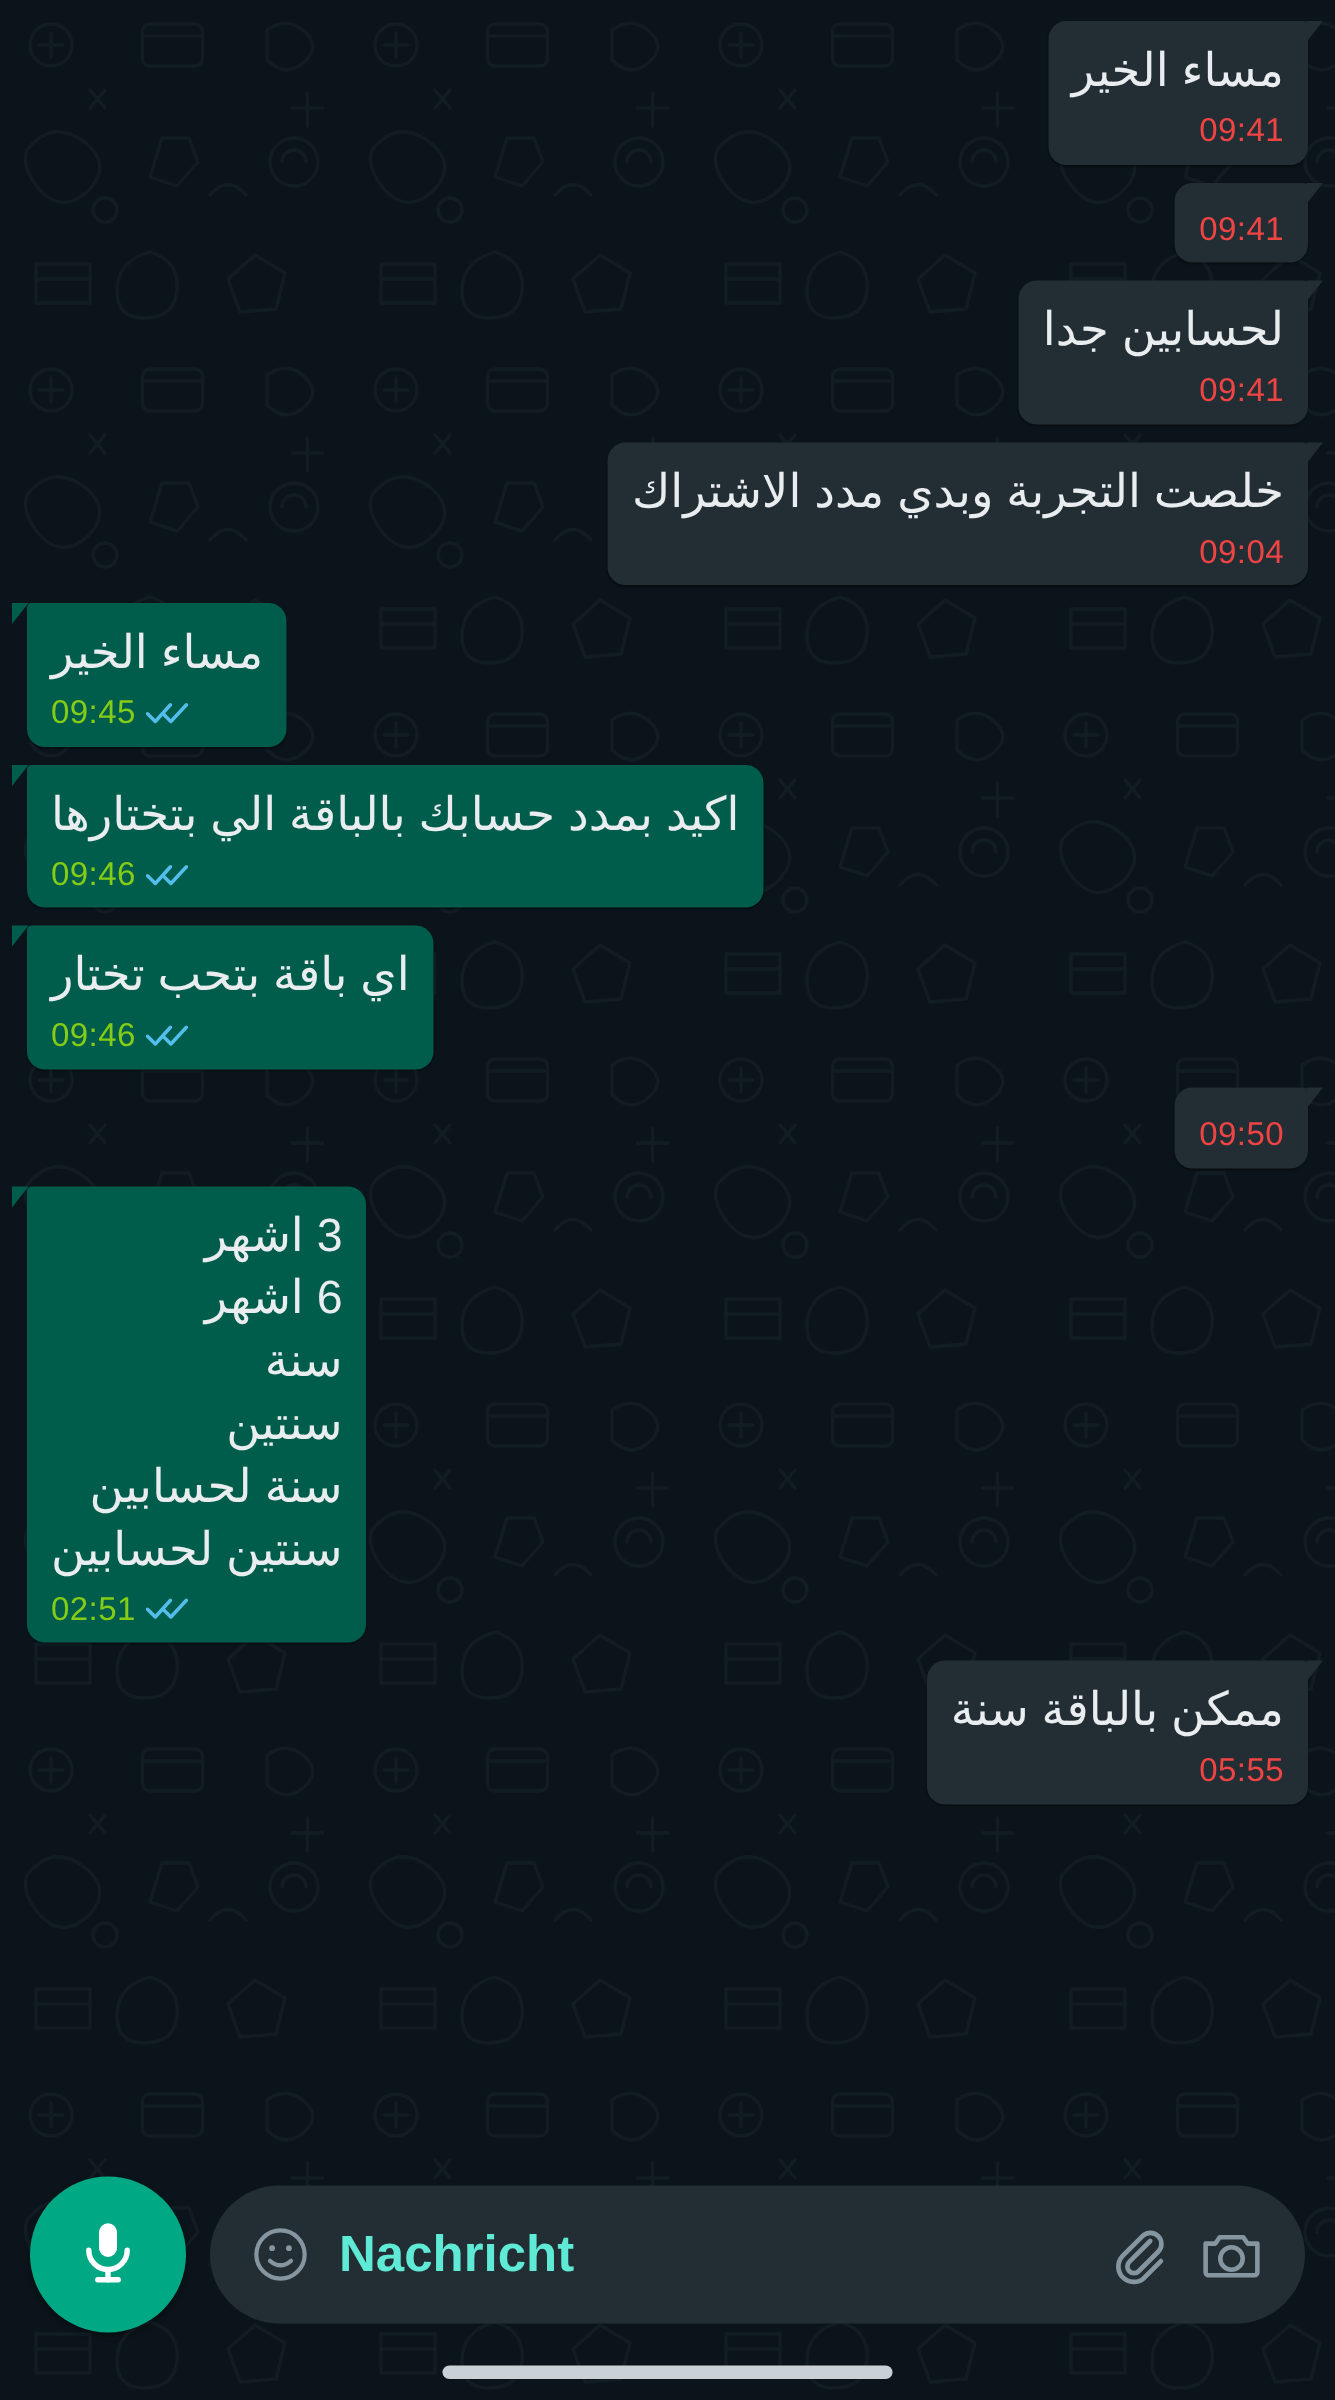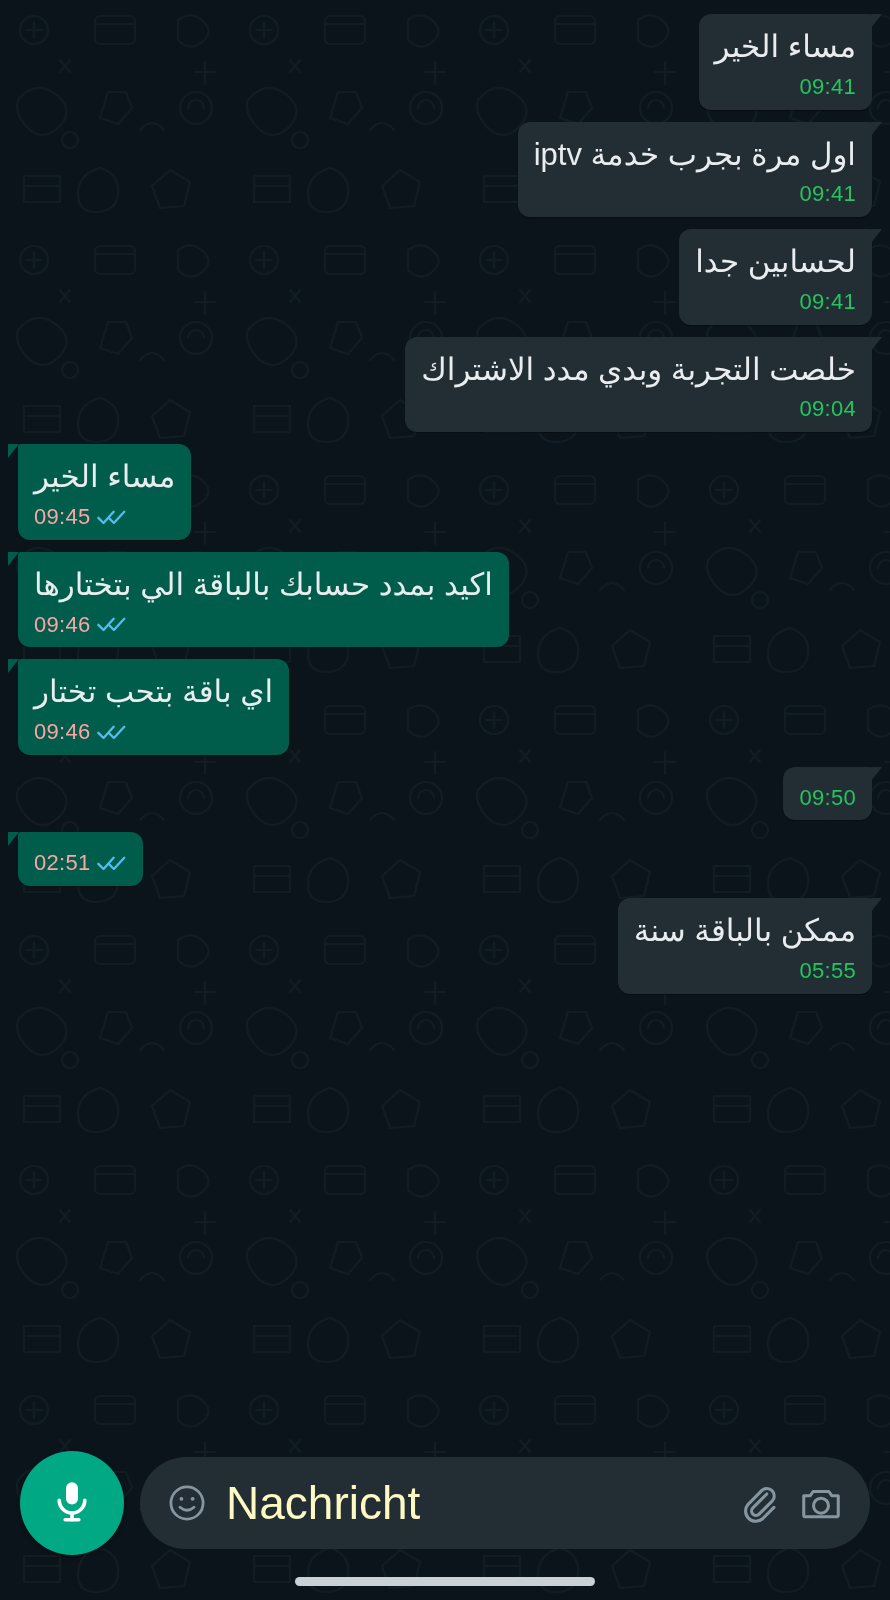--- a/index.html
+++ b/index.html
@@ -92,7 +92,7 @@
   .row.in .meta { float: none; justify-content: flex-end; margin-right: auto; width: 100%; }
   .time {
     font-size: 22px;
-    color: #22c55e;
+    color: #ef4444;
     letter-spacing: .3px;
   }
   .bubble.out .time { color: #fca5a5; }

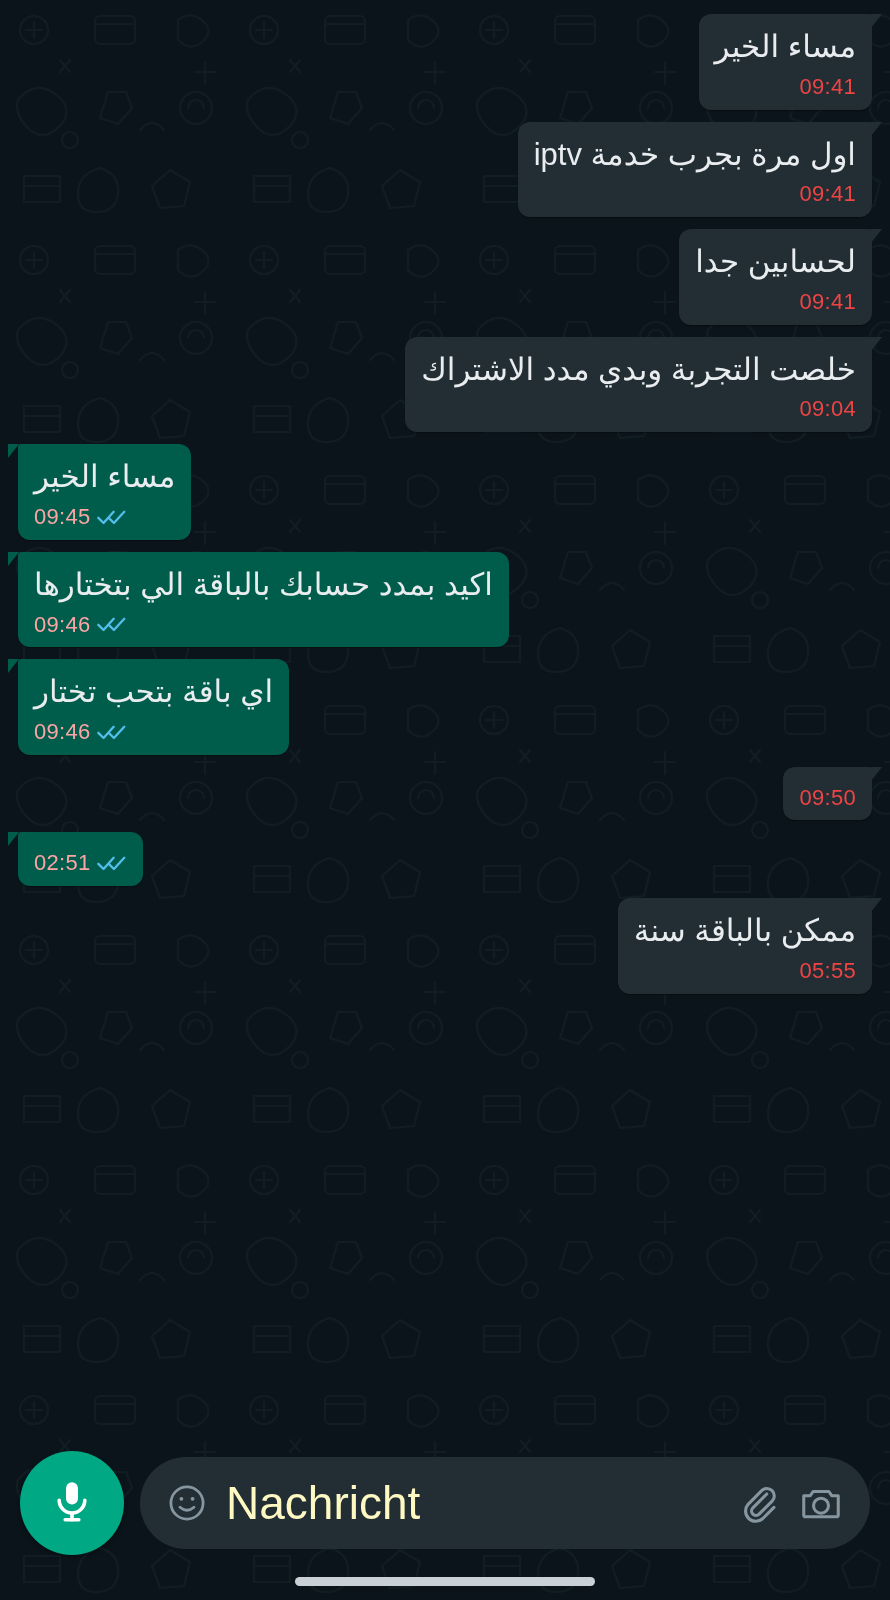--- a/index.html
+++ b/index.html
@@ -198,7 +198,6 @@
     </div>
     <div class="row in">
       <div class="bubble in clearfix">
-        <span class="text">اول مرة بجرب خدمة iptv</span>
         <span class="meta">
           <span class="time">09:41</span>
         </span>

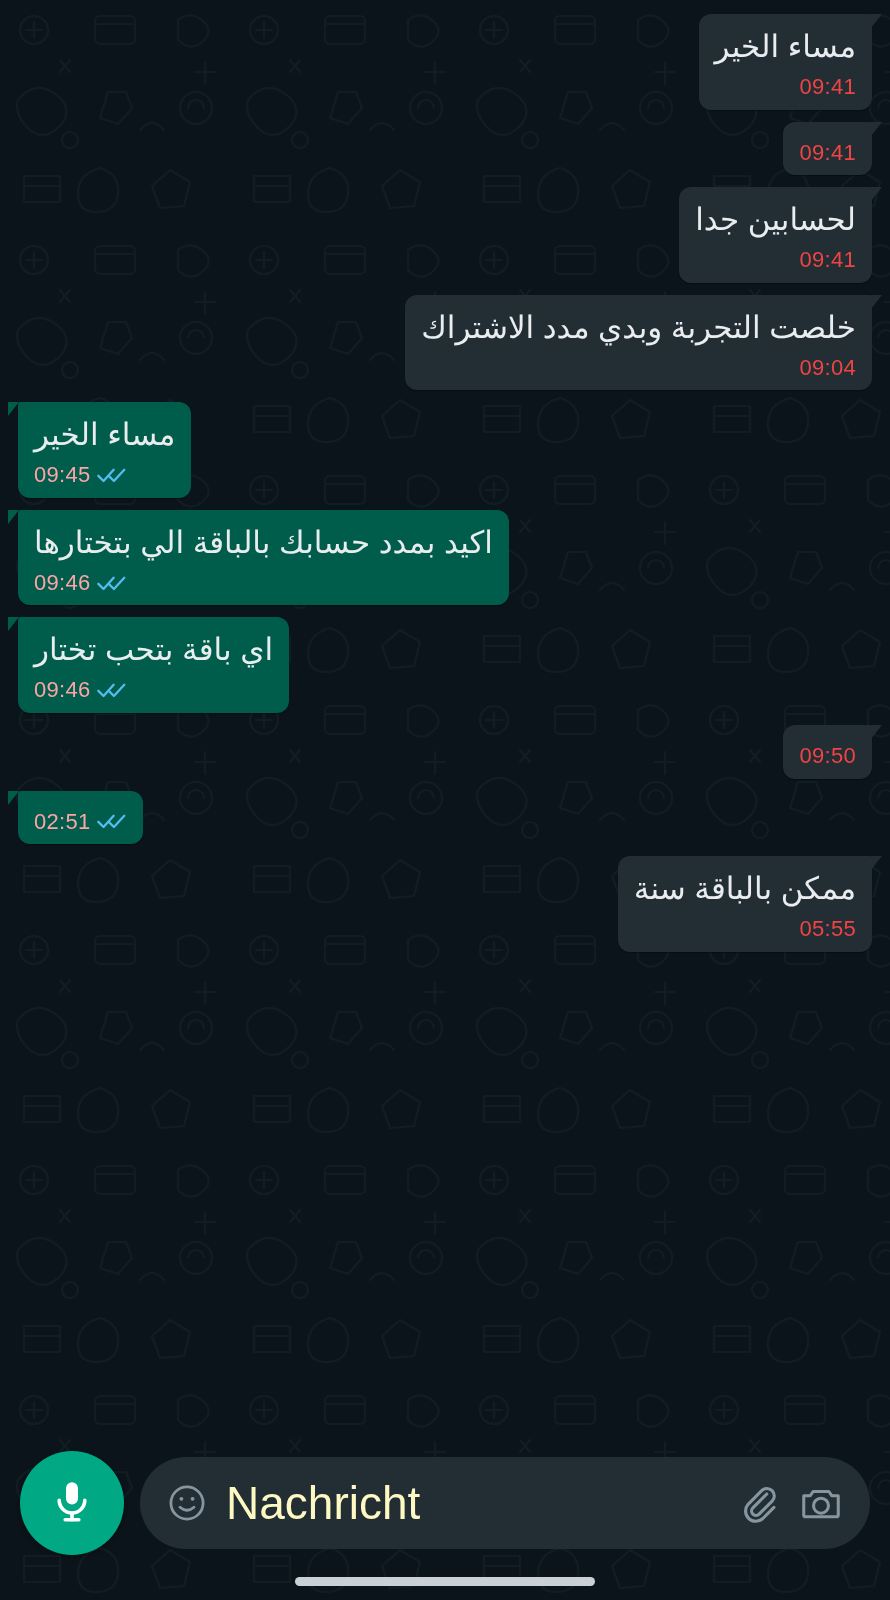--- a/index.html
+++ b/index.html
@@ -95,7 +95,7 @@
     color: #ef4444;
     letter-spacing: .3px;
   }
-  .bubble.out .time { color: #fca5a5; }
+  .bubble.out .time { color: #84cc16; }
   .ticks { display: inline-flex; align-items: center; }
   .ticks svg { display: block; }
 

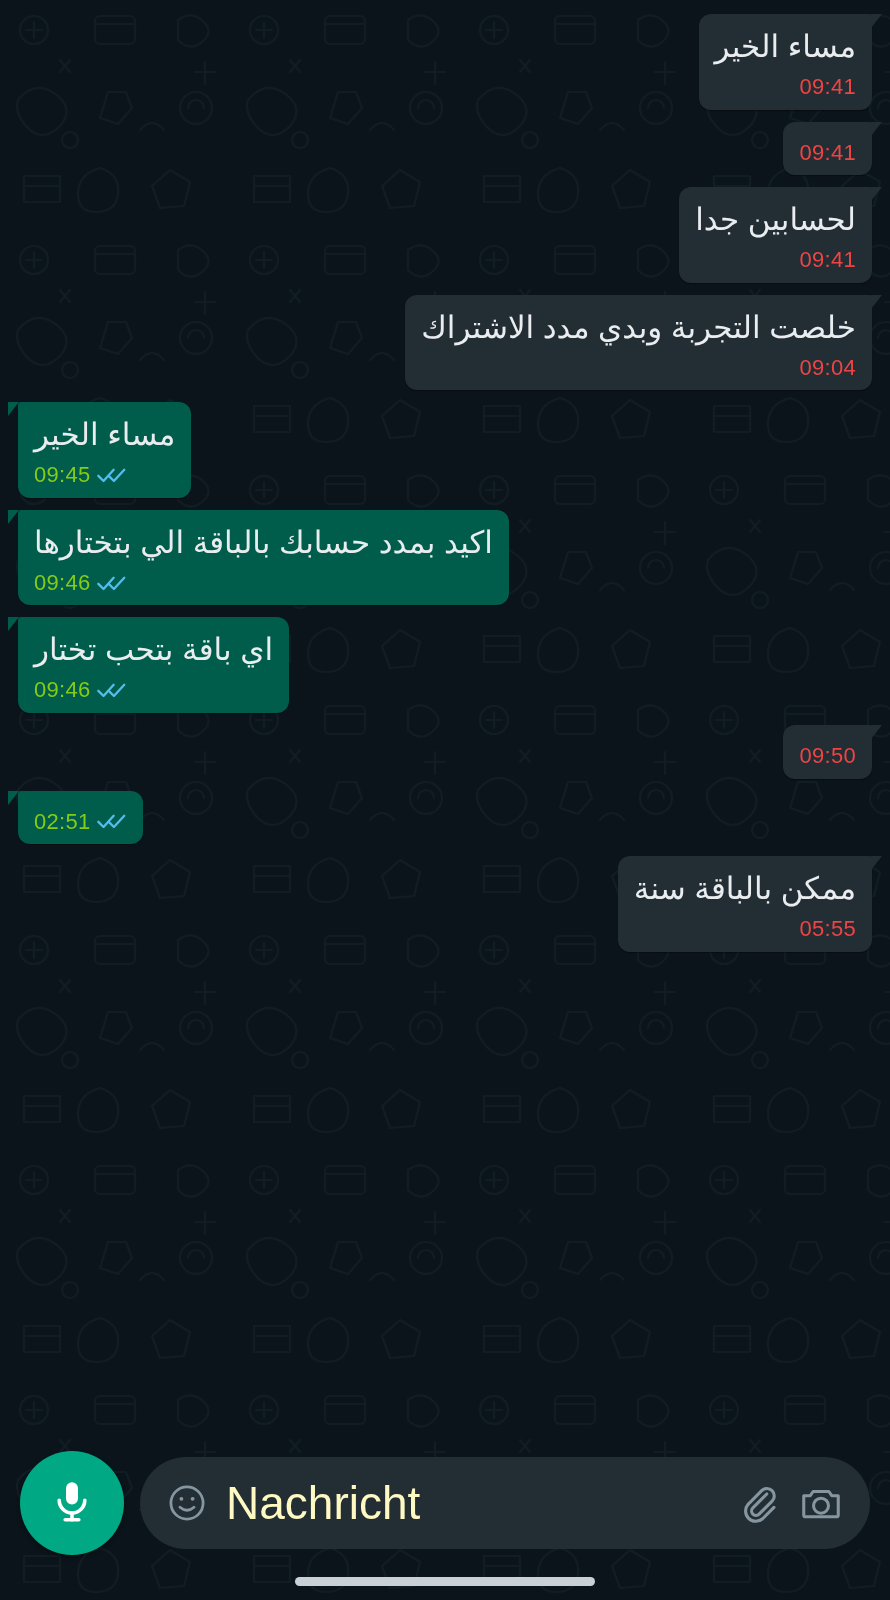--- a/index.html
+++ b/index.html
@@ -270,6 +270,12 @@
     </div>
     <div class="row out">
       <div class="bubble out clearfix">
+        <span class="text">3 اشهر
+6 اشهر
+سنة
+سنتين
+سنة لحسابين
+سنتين لحسابين</span>
         <span class="meta">
           <span class="time">02:51</span>
           <span class="ticks">

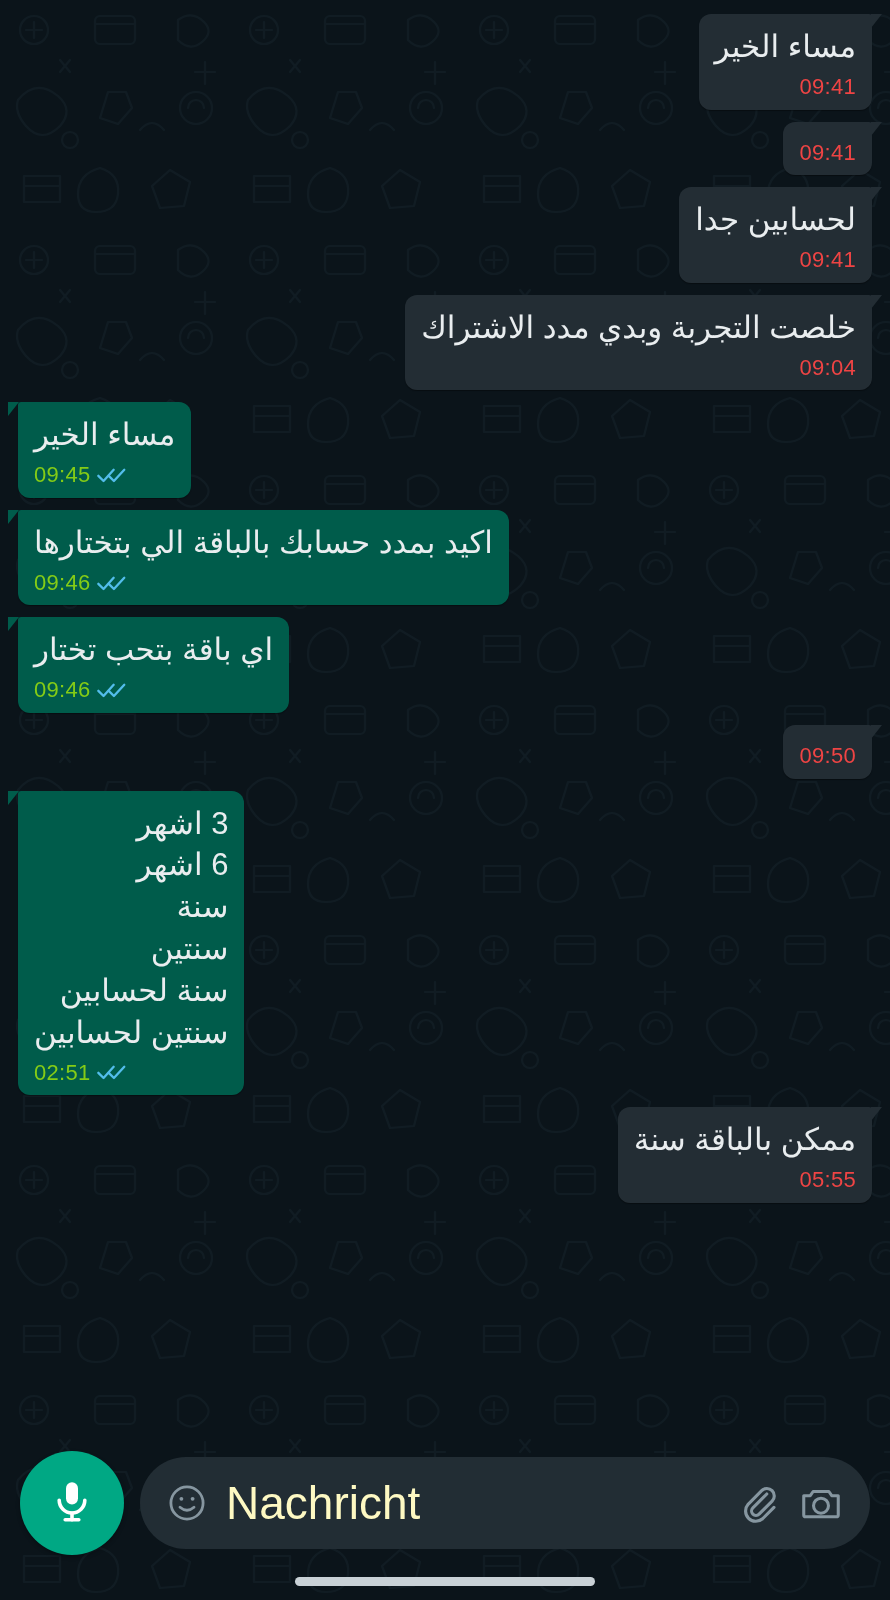--- a/index.html
+++ b/index.html
@@ -126,10 +126,11 @@
   }
   #placeholder {
     flex: 1;
-    color: #fef9c3;
-    font-size: 46px;
+    color: #5eead4;
+    font-size: 34px;
     white-space: nowrap;
     overflow: hidden;
+    font-weight: bold;
   }
   .pill-icon { flex: 0 0 auto; display: flex; align-items: center; justify-content: center; }
   #mic-btn {

